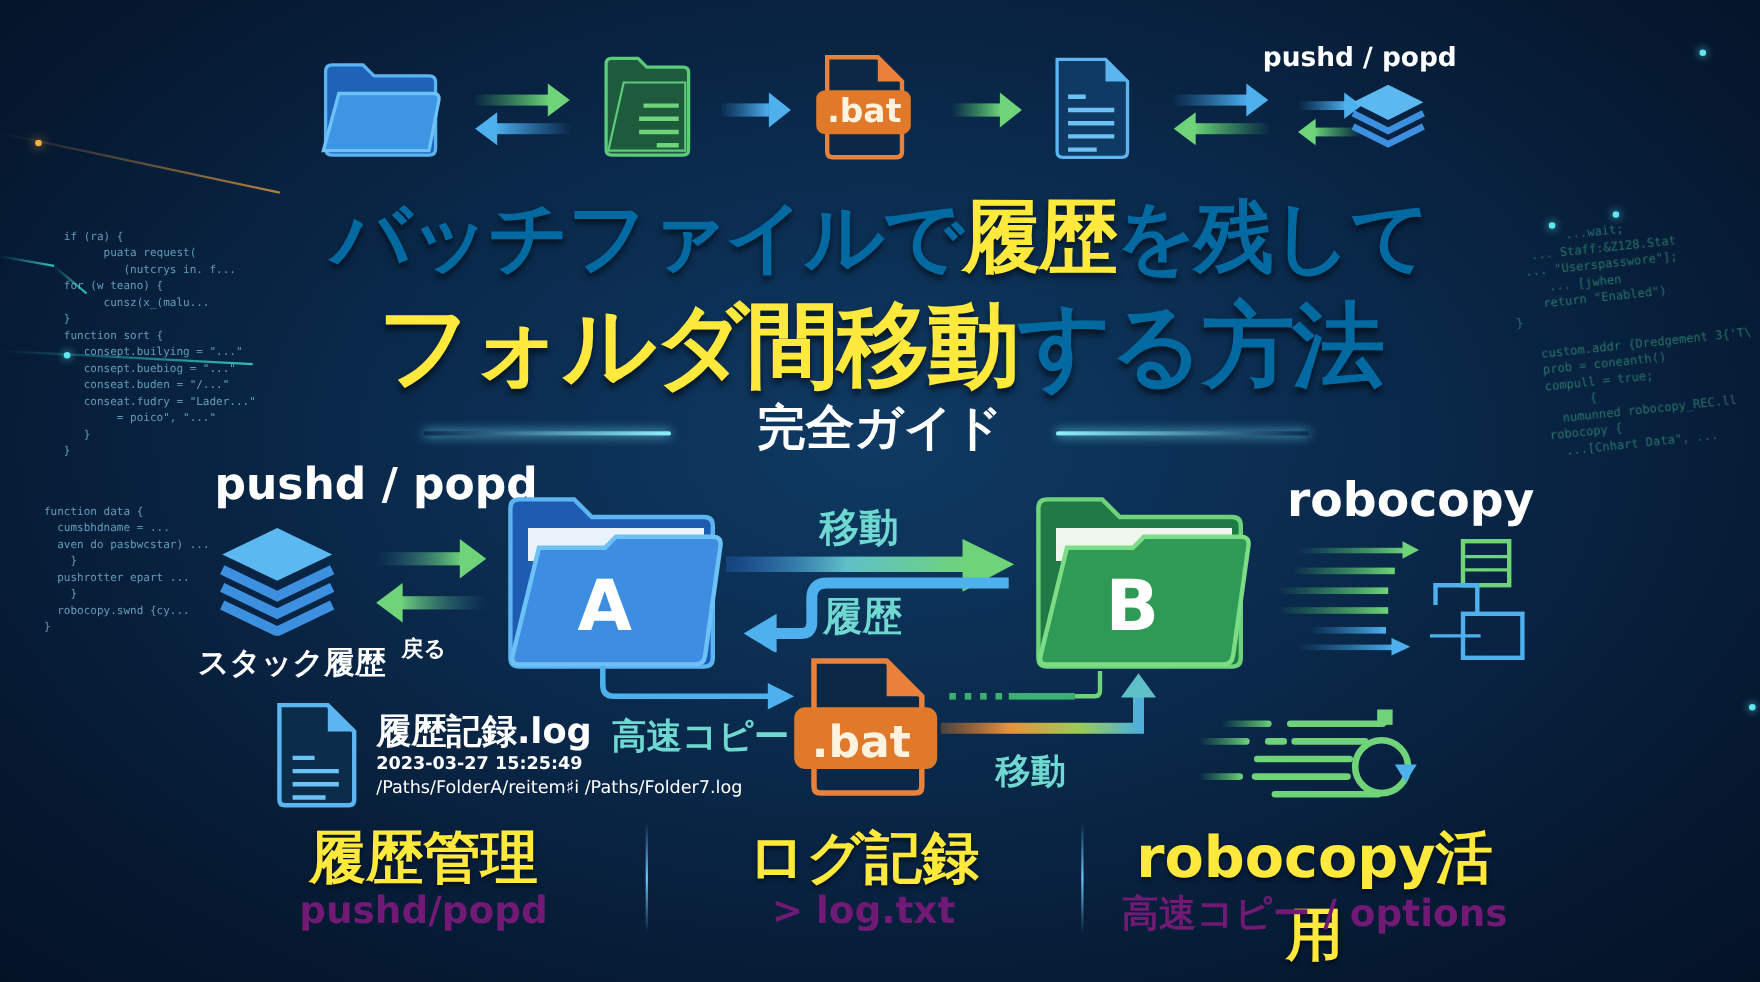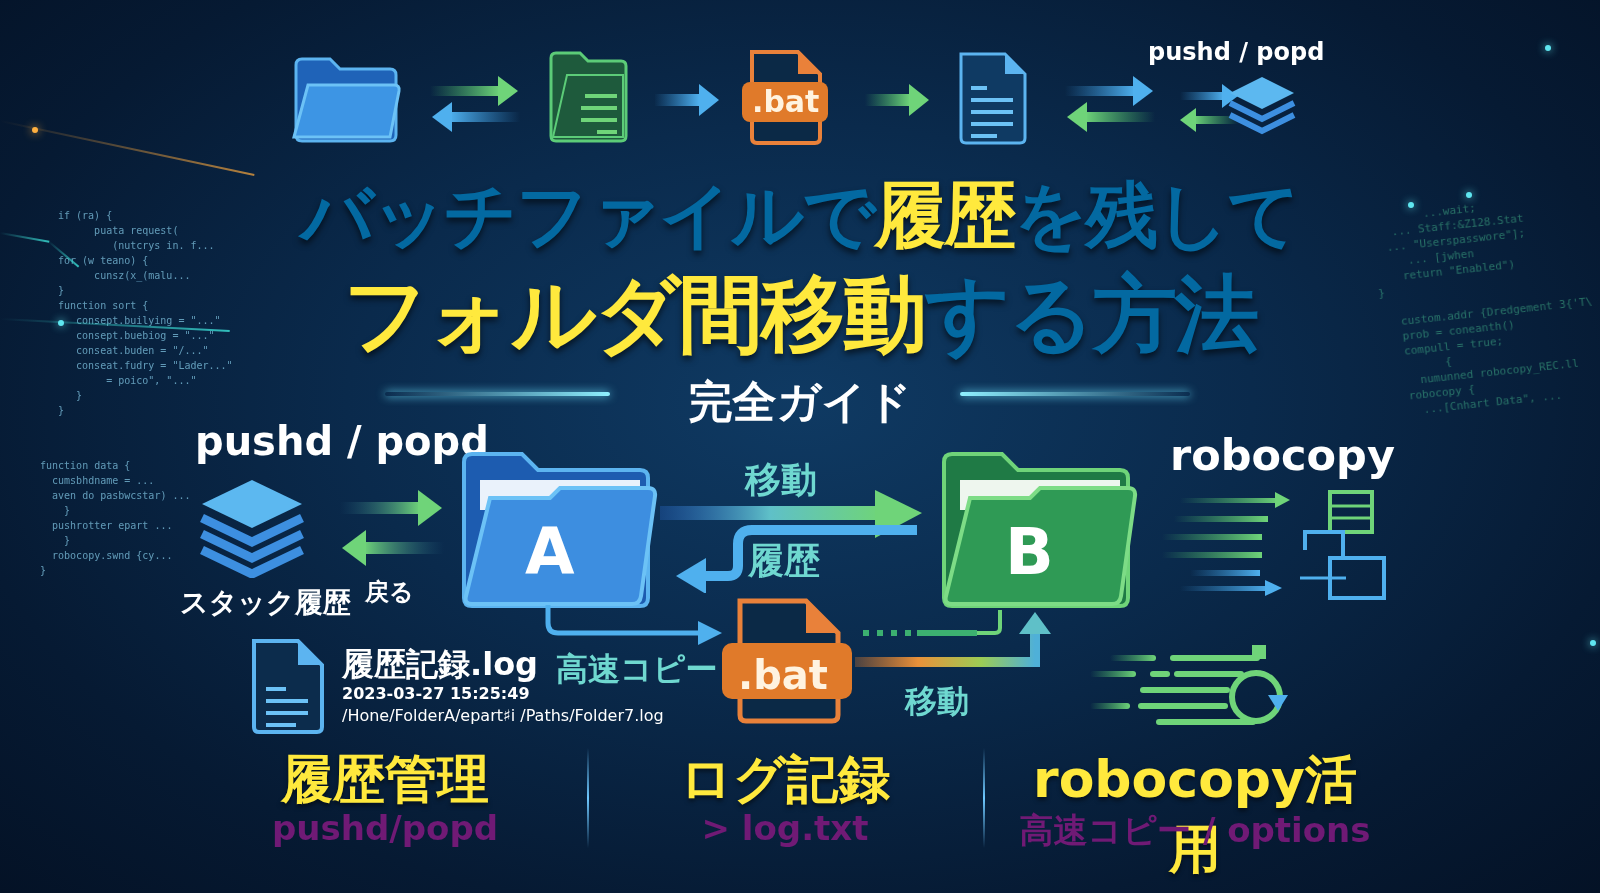--- a/index.html
+++ b/index.html
@@ -26,7 +26,7 @@
   .yellow { color:#ffe93d; }
   .white { color:#0369a1; }
   .subtitle-wrap { position:absolute; top:360px; left:0; width:1600px; height:60px; }
-  .subtitle { position:absolute; left:0; width:1600px; text-align:center; top:0; font-size:44px; font-weight:bold; color:#fff;margin-top:13px; }
+  .subtitle { position:absolute; left:0; width:1600px; text-align:center; top:0; font-size:44px; font-weight:bold; color:#fff; }
   .glow-line { position:absolute; top:32px; height:4px; border-radius:2px; background:linear-gradient(90deg, rgba(120,230,255,0), #8ff0ff); box-shadow:0 0 10px #6fe3ff; }
   .glow-line.r { background:linear-gradient(90deg, #8ff0ff, rgba(120,230,255,0)); }
 

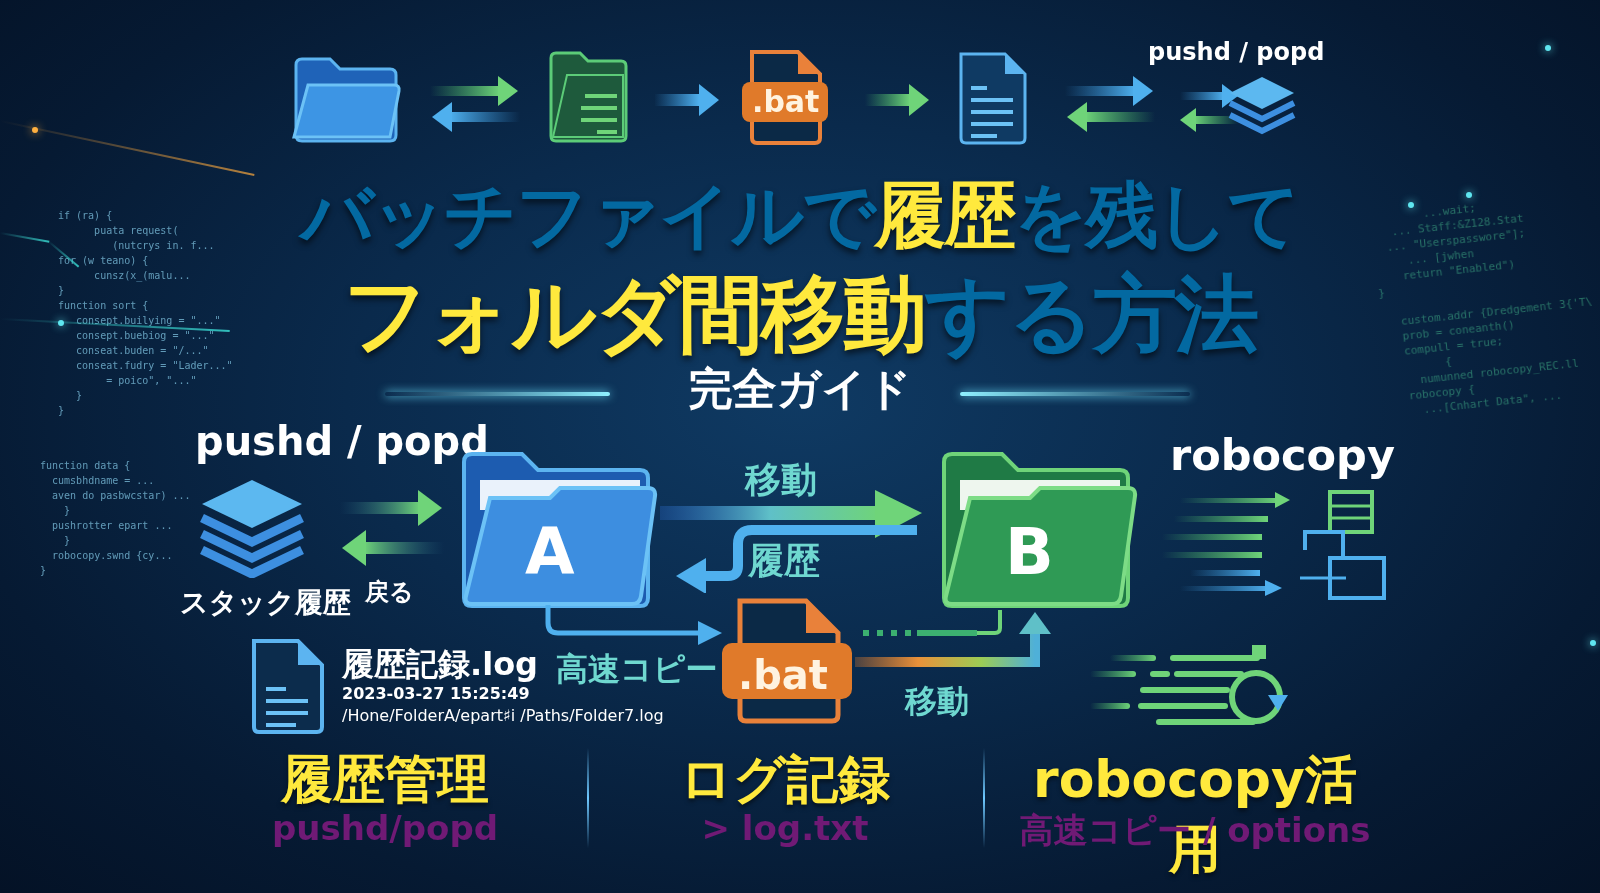--- a/index.html
+++ b/index.html
@@ -199,7 +199,7 @@
   <rect x="24" y="52" width="80" height="12" fill="url(#ga3)"></rect>
     <polygon points="26,40 2,58 26,76" fill="#6fd479"></polygon>
 </svg>
-<div class="label" style="left:365px; top:576px; font-size:24px;">戻る</div>
+<div class="label" style="left:365px; top:576px; font-size:20px;">戻る</div>
 
 <svg class="ic" style="left:460px; top:450px;" width="200" height="160" viewBox="0 0 200 160">
   <path d="M4 12 q0-8 8-8 h50 l16 16 h102 q8 0 8 8 v120 q0 8-8 8 H12 q-8 0-8-8z" fill="#1d5cb0" stroke="#5cb4f0" stroke-width="4"></path>

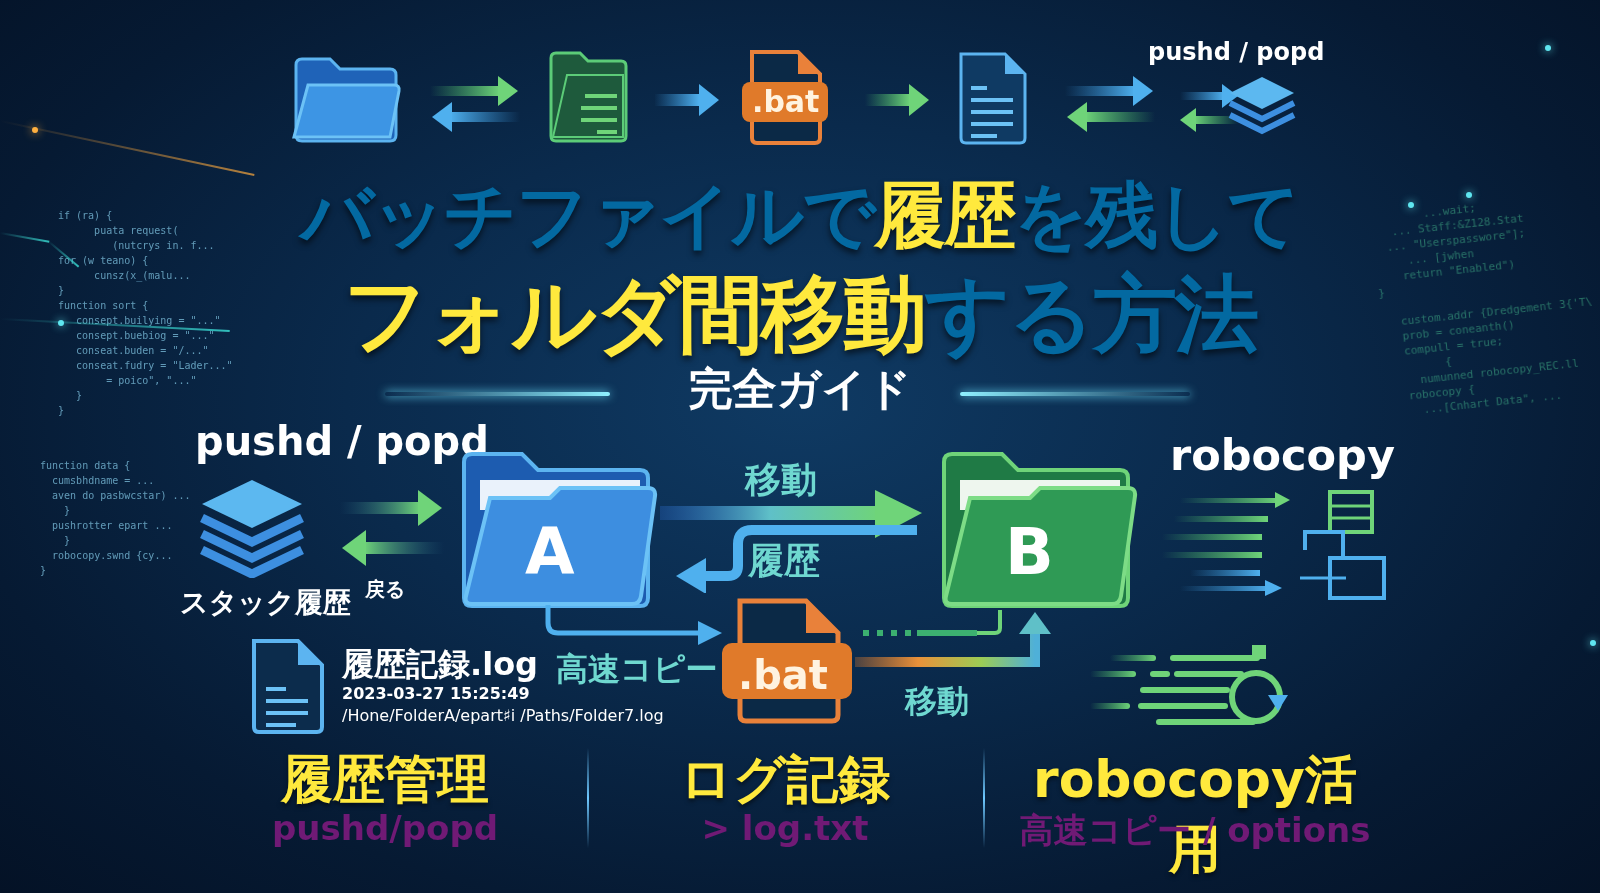--- a/index.html
+++ b/index.html
@@ -273,7 +273,7 @@
 </svg>
 <div class="label" style="left:342px; top:643px; font-size:32px;">履歴記録.log</div>
 <div class="label" style="left:342px; top:684px; font-size:16px; font-weight:bold;">2023-03-27 15:25:49</div>
-<div class="label" style="left:342px; top:706px; font-size:16px; font-weight:normal;">/Hone/FolderA/epart♯i /Paths/Folder7.log</div>
+<div class="label" style="left:342px; top:706px; font-size:16px; font-weight:normal;">/Paths/FolderA/reitem♯i /Paths/Folder7.log</div>
 <div class="label teal" style="left:556px; top:648px; font-size:32px;">高速コピー</div>
 <svg class="ic" style="left:540px; top:605px;" width="185" height="45" viewBox="0 0 185 45">
   <path d="M8 0 v18 q0 10 10 10 H160" fill="none" stroke="#4fb0ee" stroke-width="5"></path>

